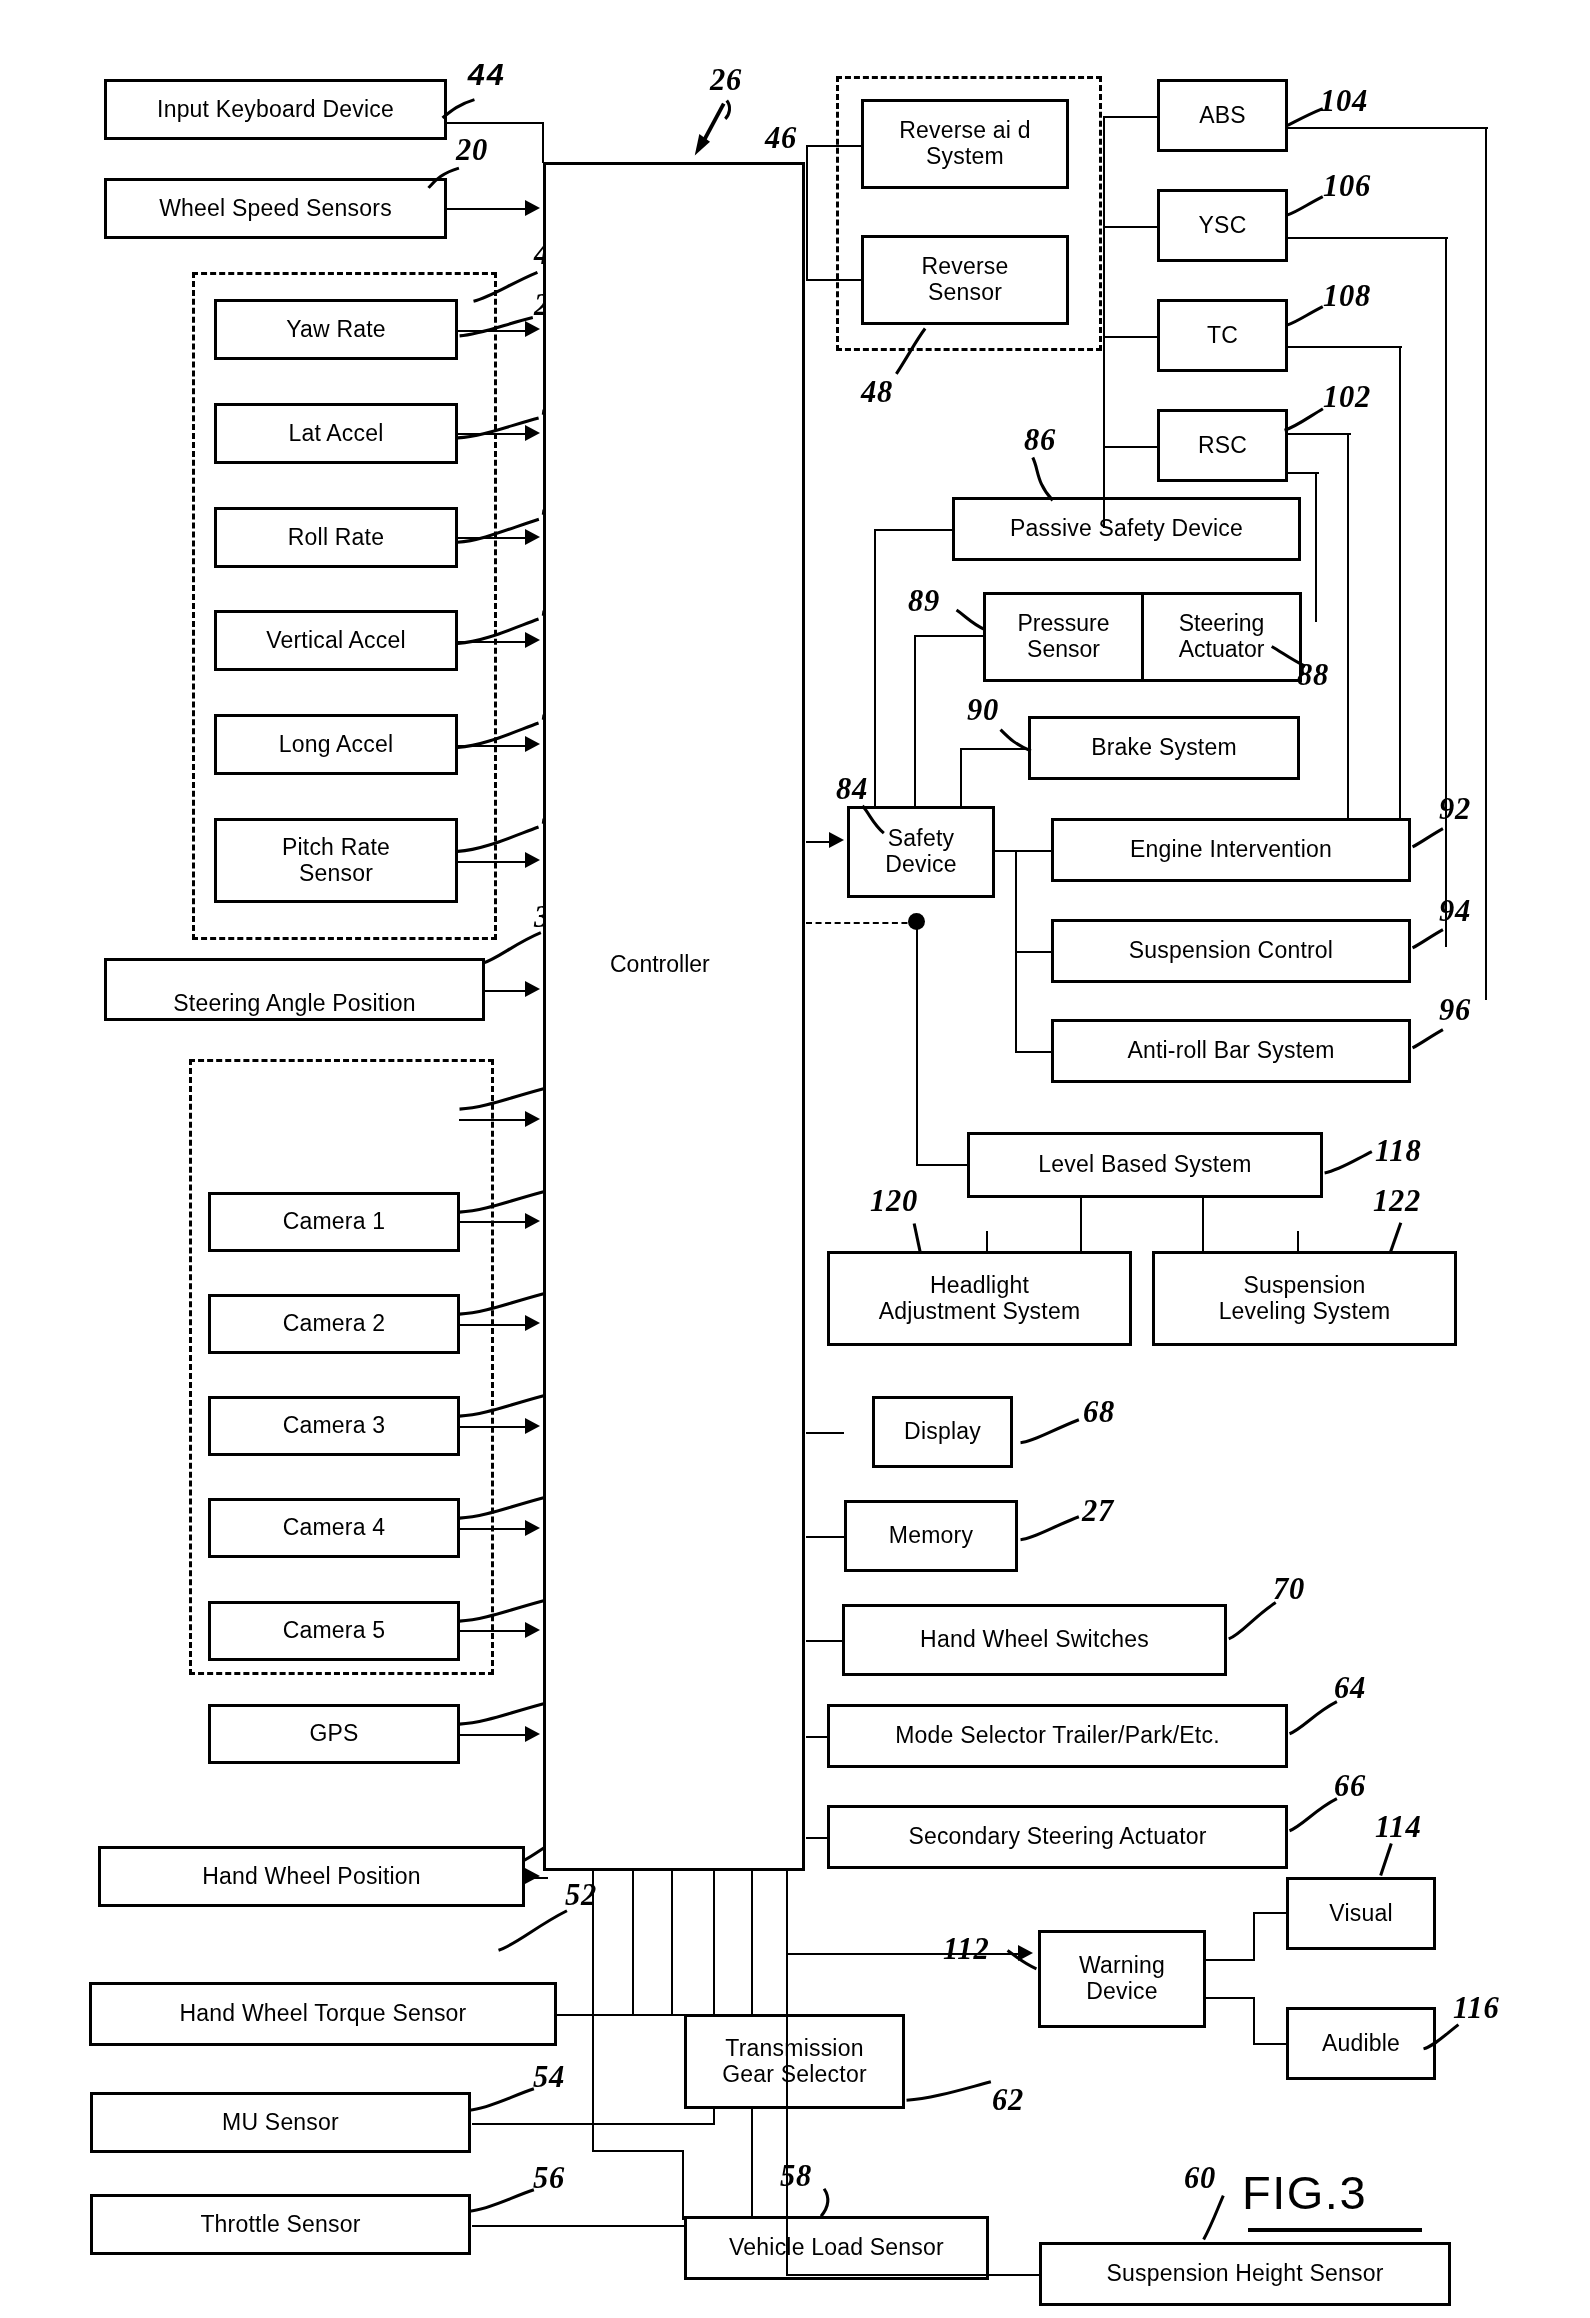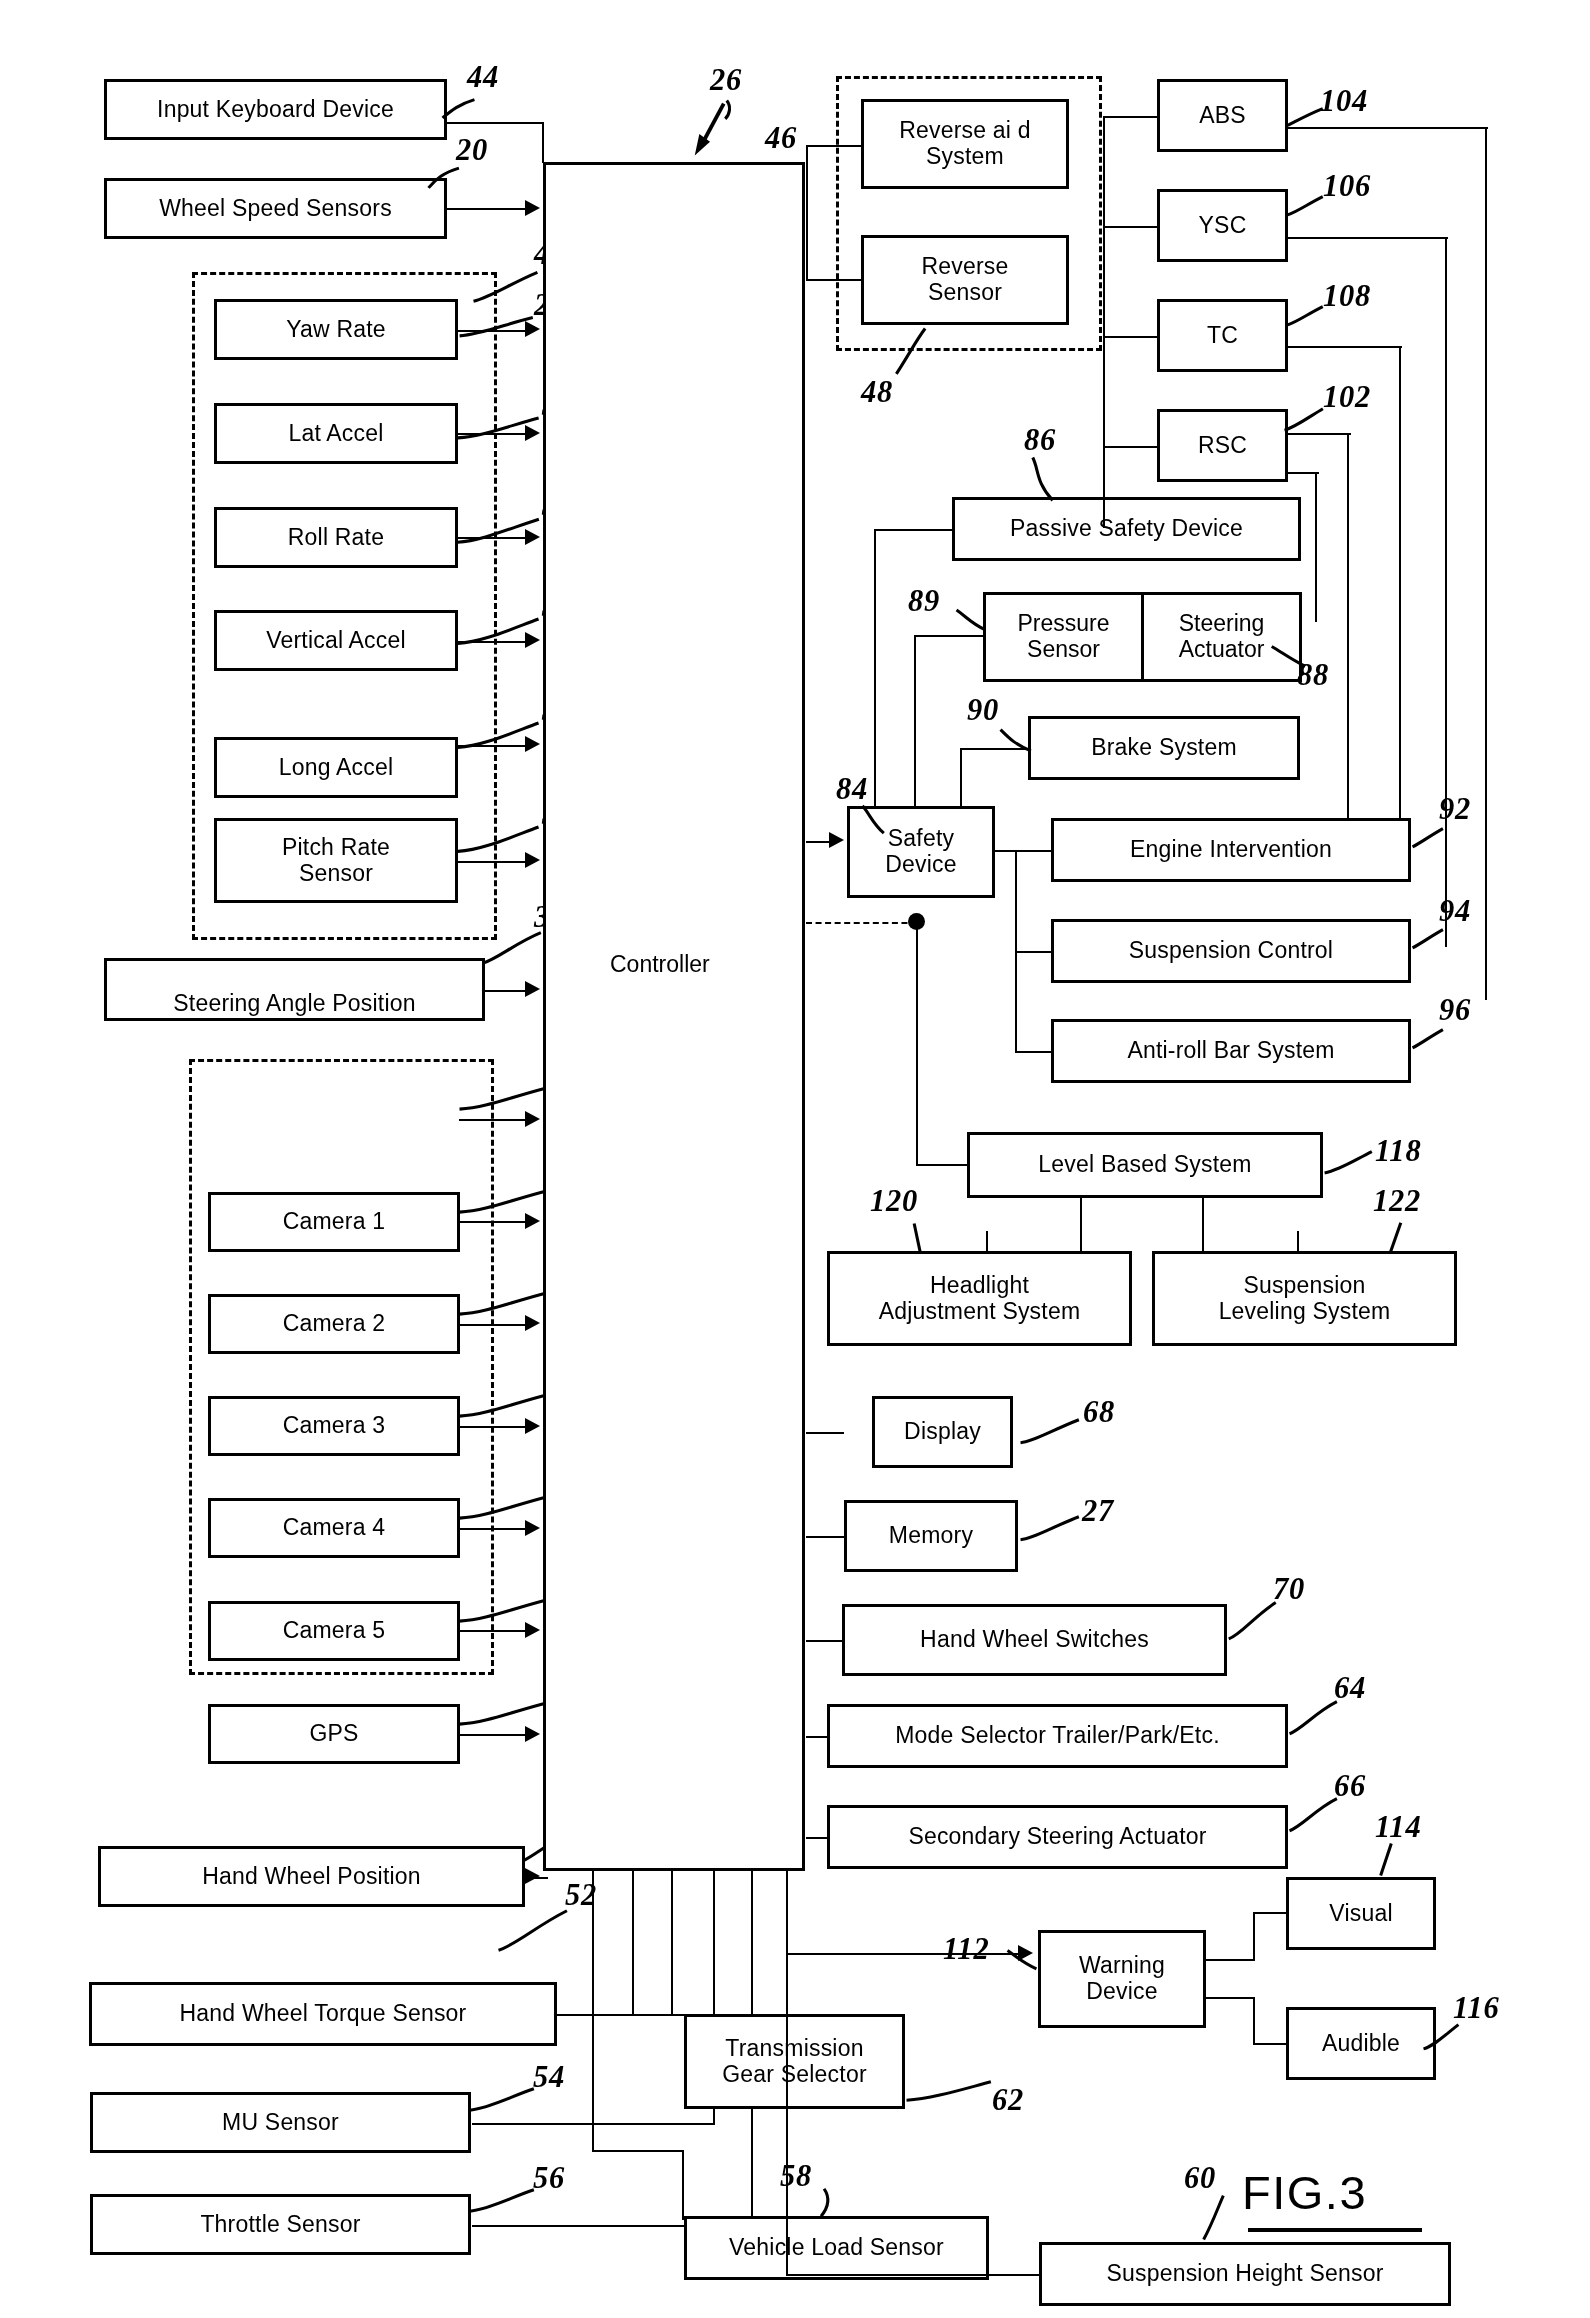--- a/index.html
+++ b/index.html
@@ -112,7 +112,7 @@
   <div class="box" style="left:104px;top:79px;width:343px;height:61px;">
     <span>Input Keyboard Device</span>
   </div>
-  <div class="ref" style="left:467px;top:60px;">44</div>
+  <div class="ref" style="left:467px;top:60px;font-family:Liberation Mono, monospace;">44</div>
   <div class="leader" style="left:441px;top:92px;">
     <svg width="38" height="30.5" viewBox="0 0 50 40">
         <path d="M2,34 C14,24 24,16 44,10" stroke="#000" stroke-width="4" fill="none"></path>

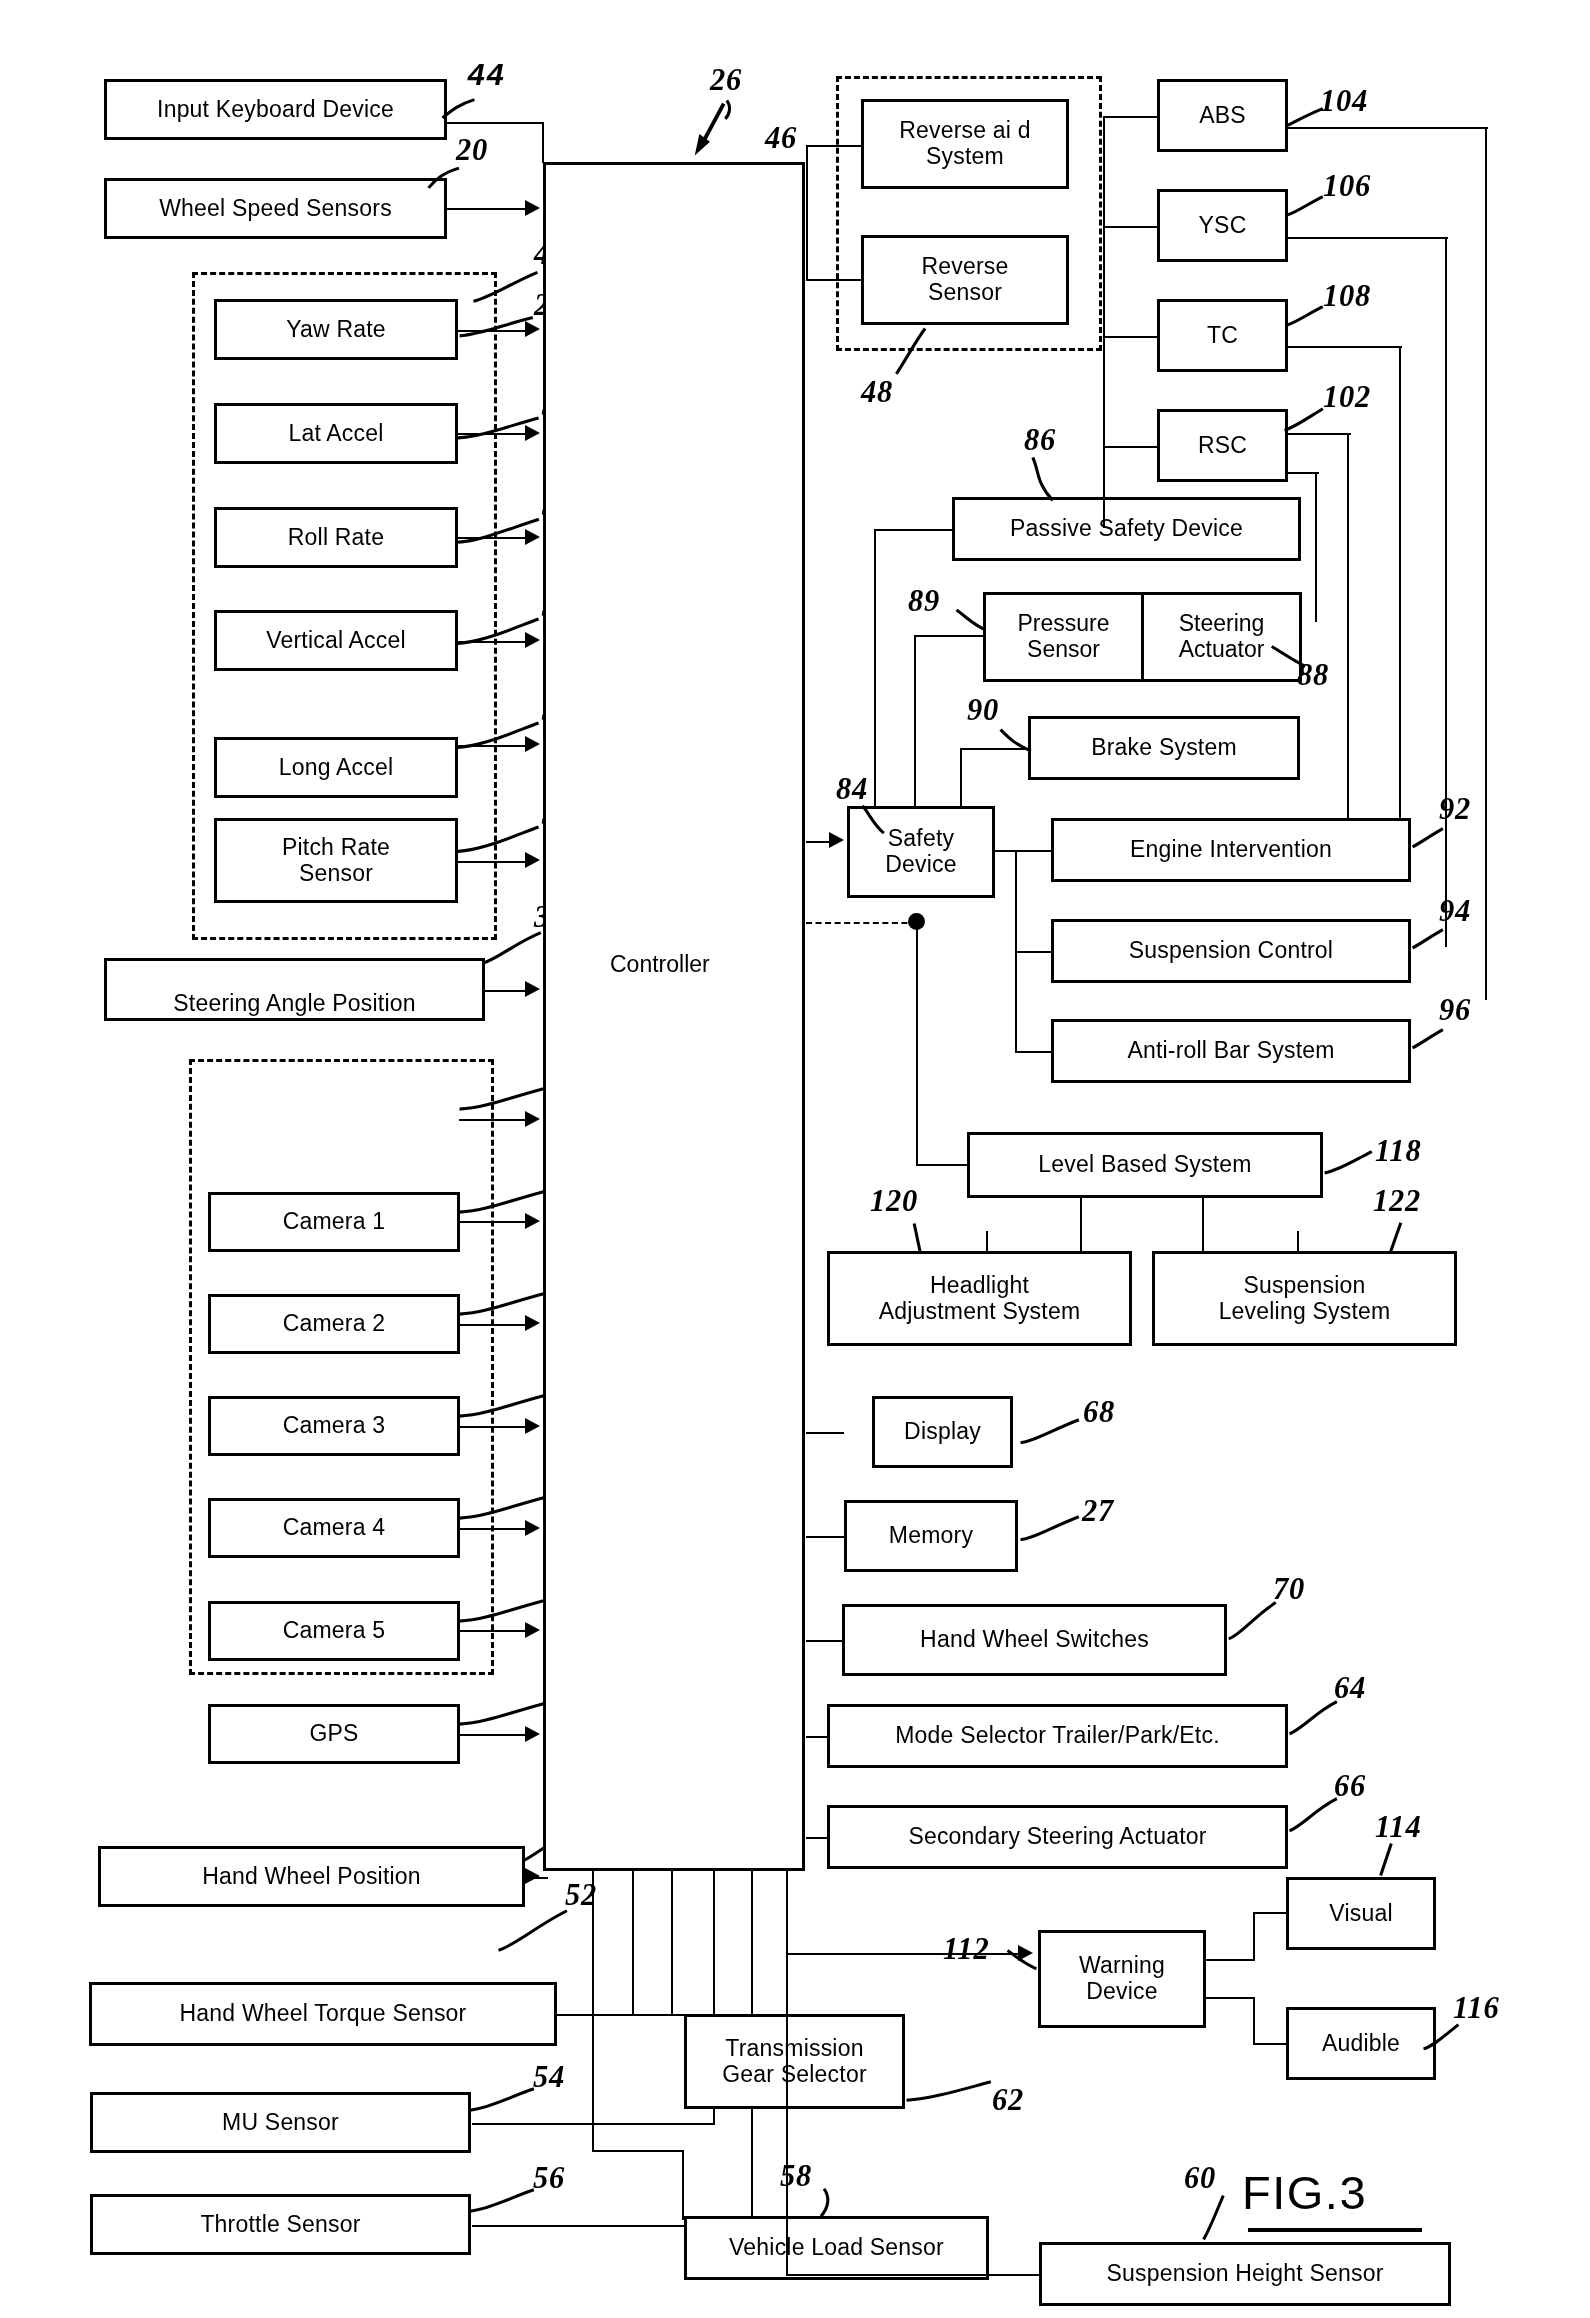--- a/index.html
+++ b/index.html
@@ -178,7 +178,7 @@
       </svg>
   </div>
 
-  <div class="box" style="left:214px;top:737px;width:244px;height:61px;">
+  <div class="box" style="left:214px;top:714px;width:244px;height:61px;">
     <span>Long Accel</span>
   </div>
   <div class="ref" style="left:542px;top:693px;">36</div>

